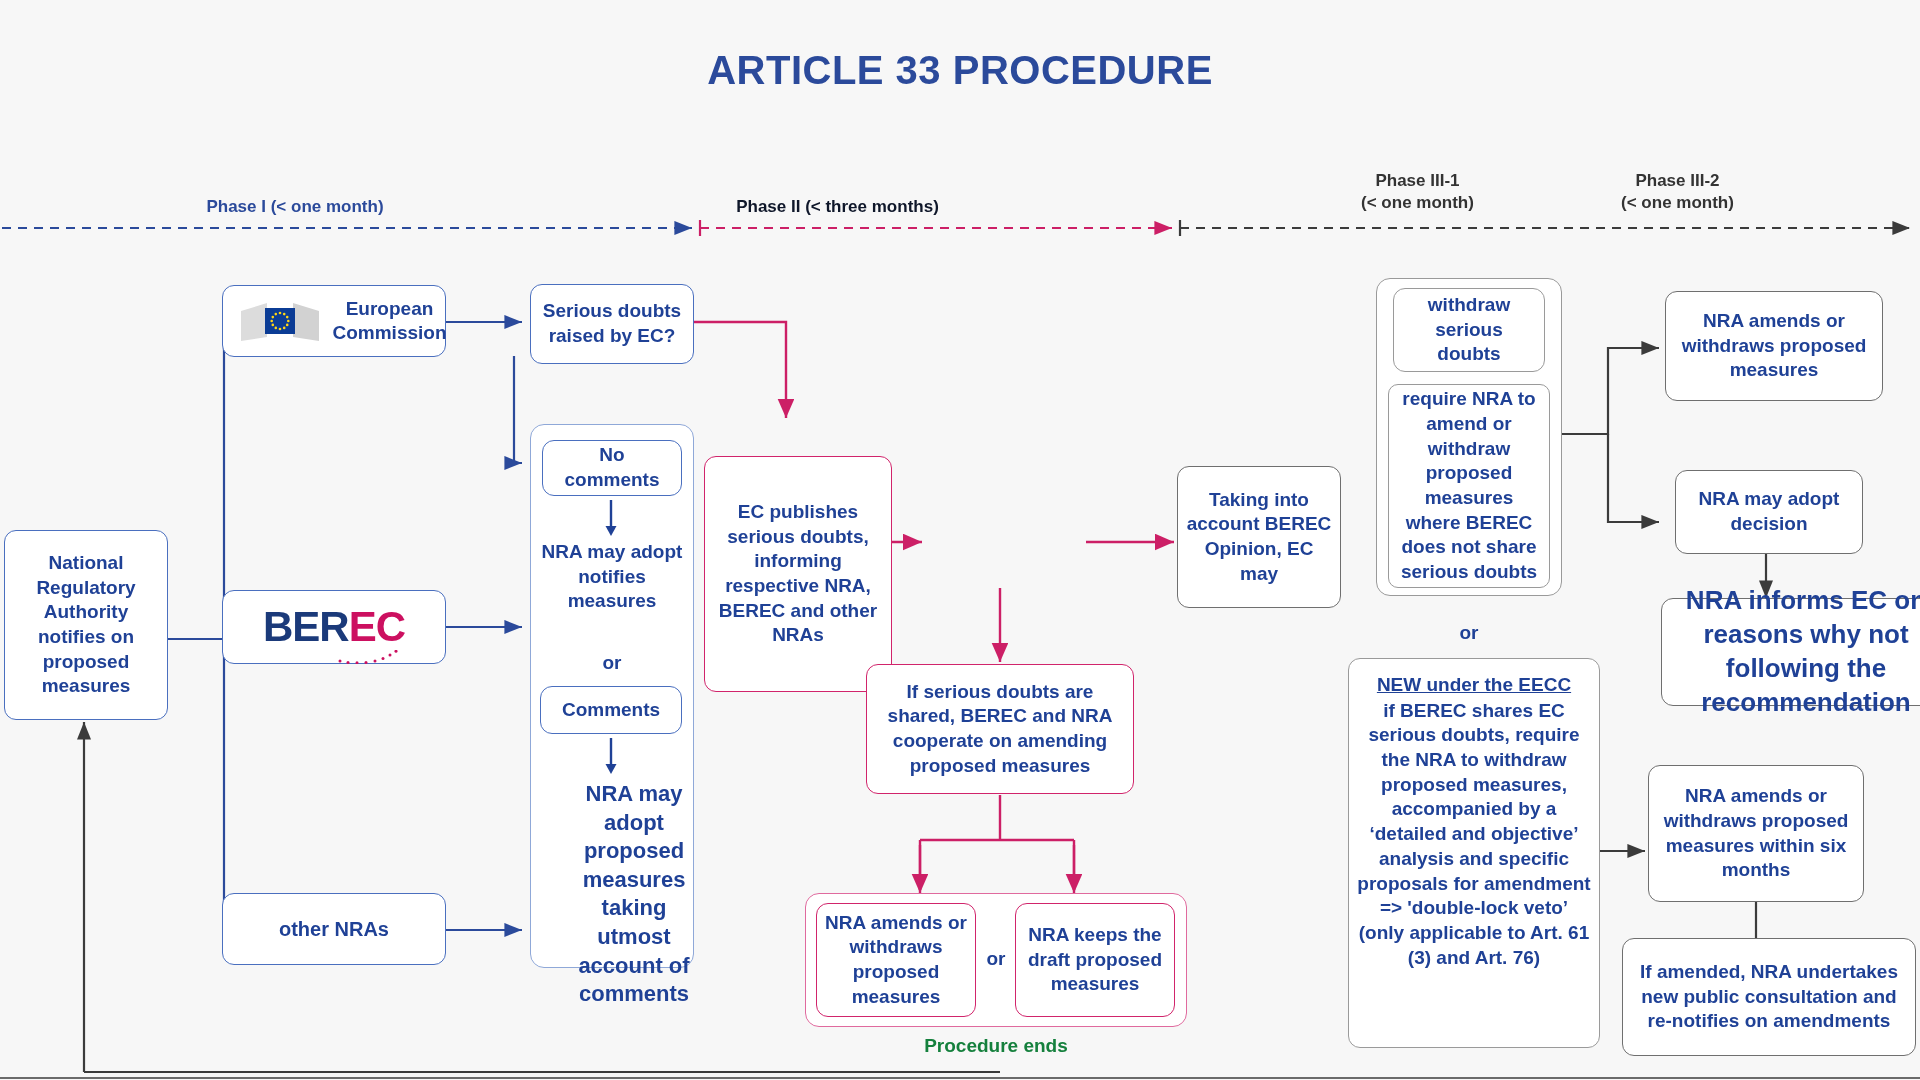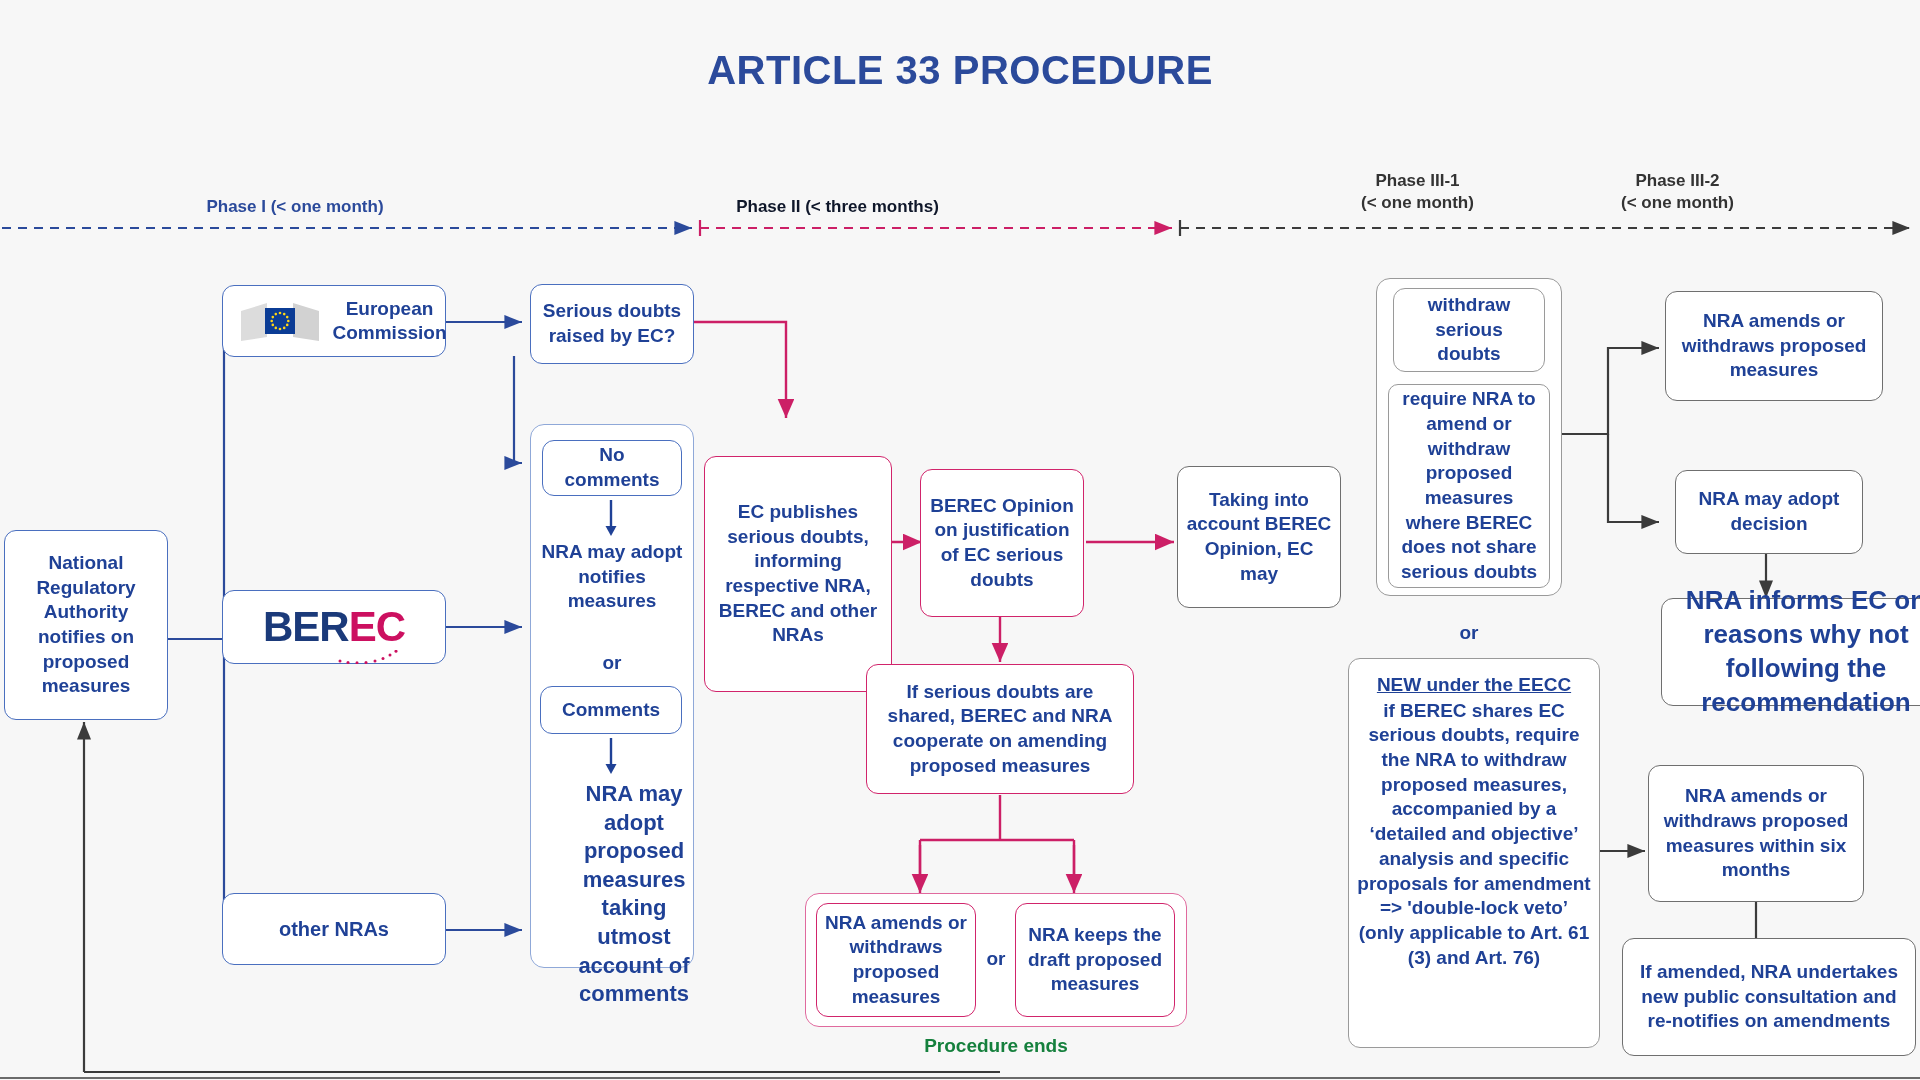--- a/index.html
+++ b/index.html
@@ -223,7 +223,6 @@
 
   <div class="node b-pink" style="left:704px;top:424px;width:188px;height:236px;font-size:19px;margin-top:32px;">EC publishes serious doubts, informing respective NRA, BEREC and other NRAs</div>
 
-  <div class="node b-pink" style="left:920px;top:469px;width:164px;height:148px;font-size:19px;">BEREC Opinion on justification of EC serious doubts</div>
 
   <div class="node b-gray" style="left:1177px;top:466px;width:164px;height:142px;font-size:19px;">Taking into account BEREC Opinion, EC may</div>
 

